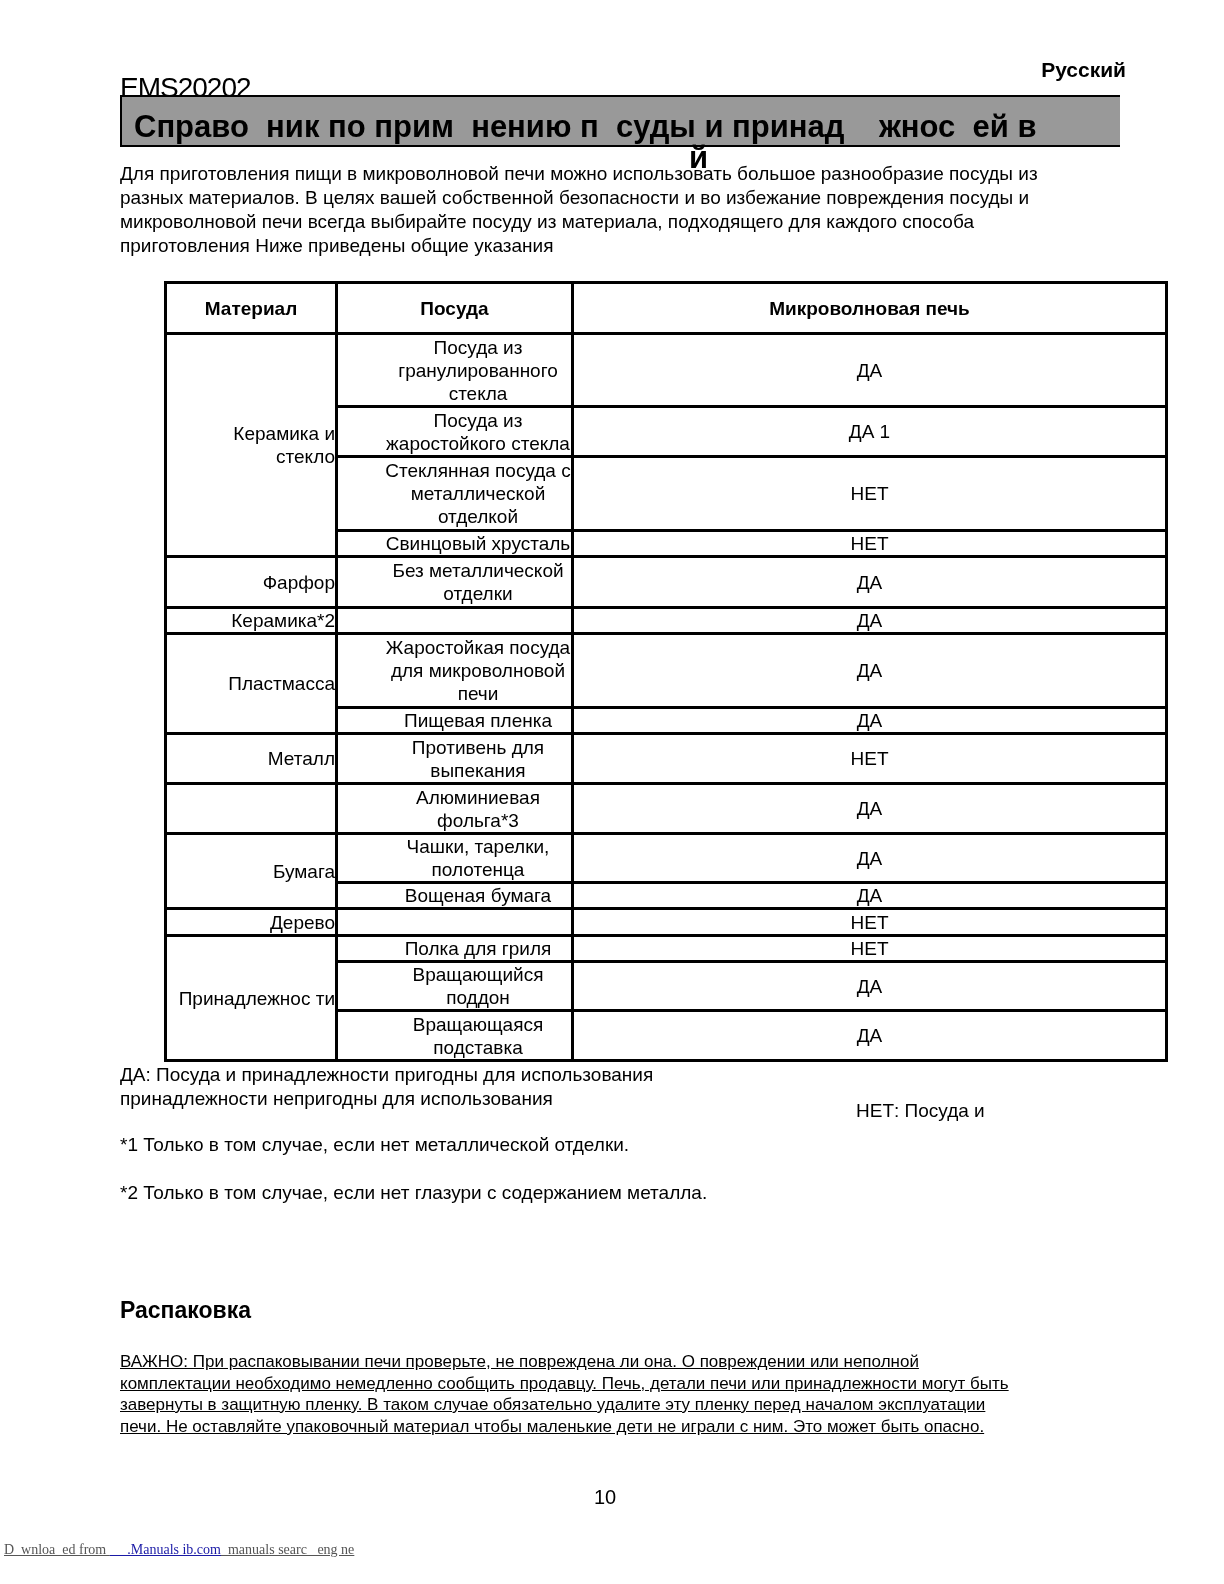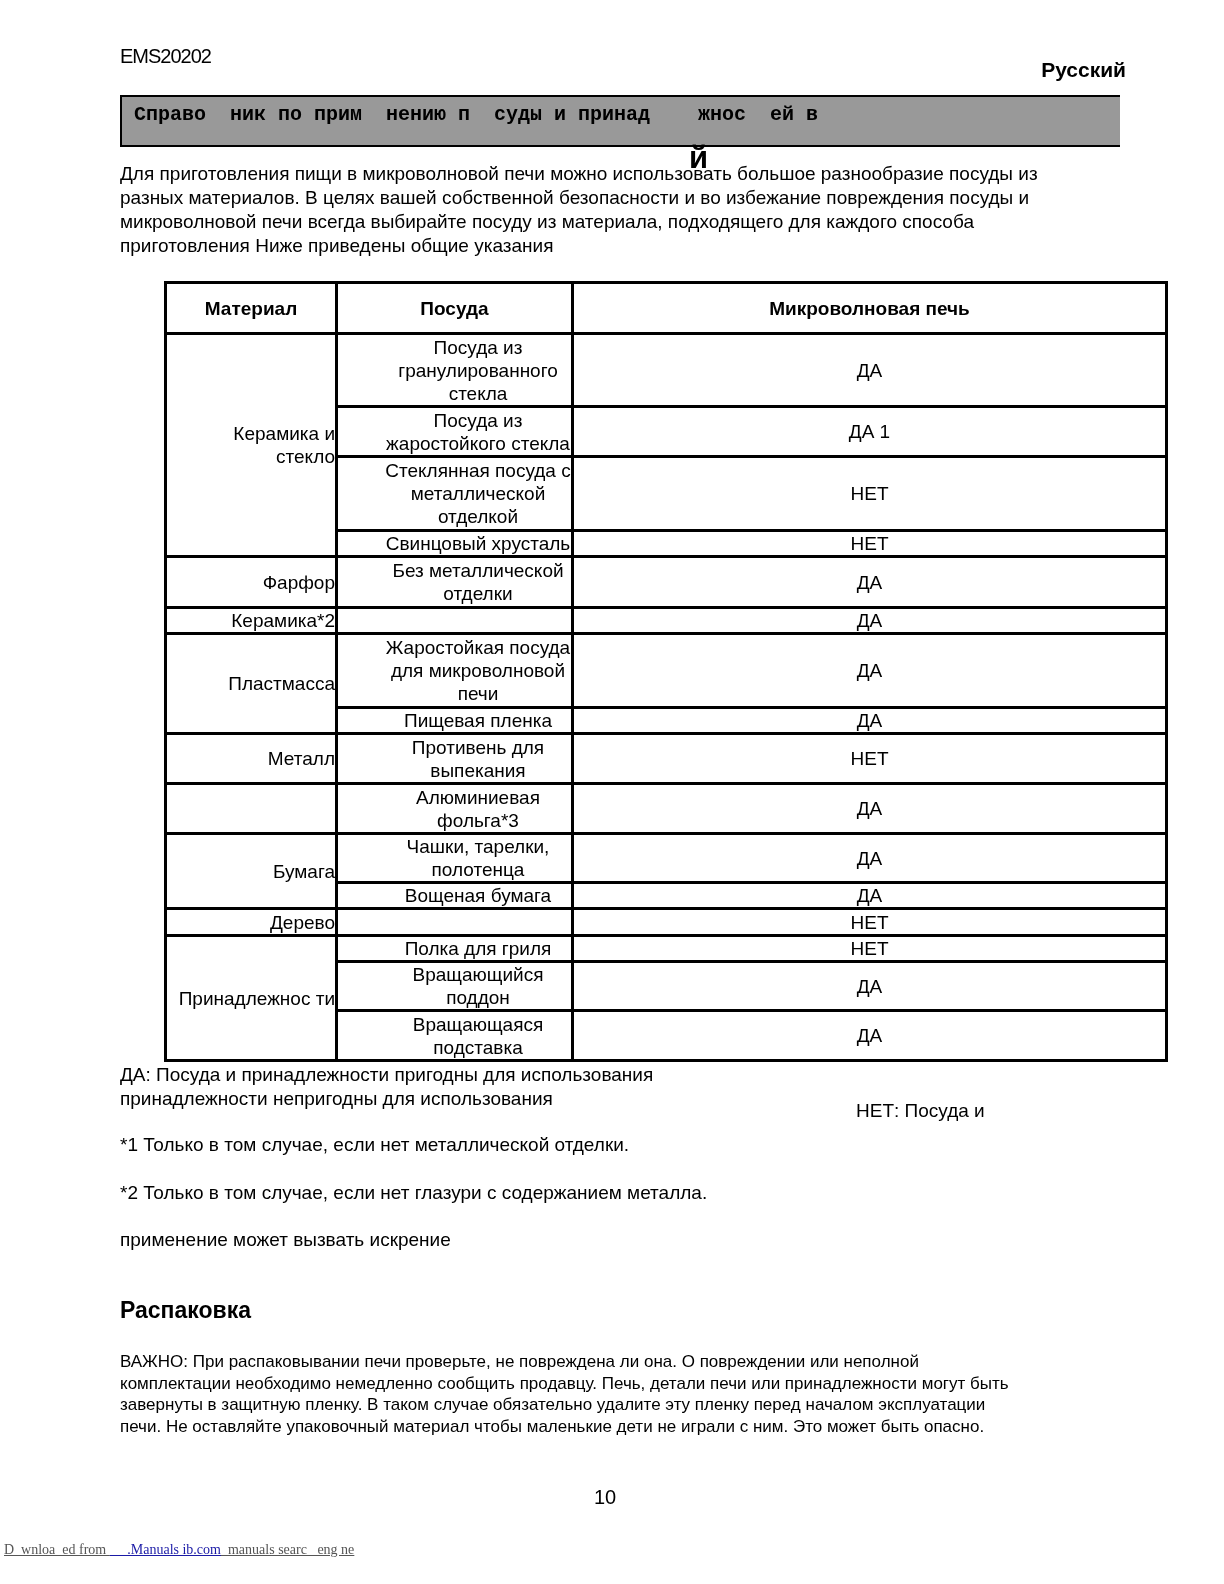--- a/index.html
+++ b/index.html
@@ -5,7 +5,7 @@
   html, body { margin:0; padding:0; background:#ffffff; }
   body { width:1224px; height:1584px; position:relative; font-family:"Liberation Sans", sans-serif; color:#000; overflow:hidden; }
   .abs { position:absolute; }
-  .hdr-model { left:120px; top:45px; font-size:20px; letter-spacing:-1px;text-align:center; }
+  .hdr-model { left:120px; top:72px; font-size:28px; letter-spacing:-1px;text-align:center; }
   .hdr-lang { right:98px; top:58px; font-size:21px; font-weight:bold; }
   .title-bar { left:120px; top:95px; width:1000px; height:52px; background:#999999; border-top:2px solid #000; border-bottom:2px solid #000; border-left:2px solid #000; box-sizing:border-box; }
   .title-text { position:absolute; left:12px; top:6px; font-size:20px; font-weight:bold; white-space:pre;font-family:Liberation Mono, monospace; }

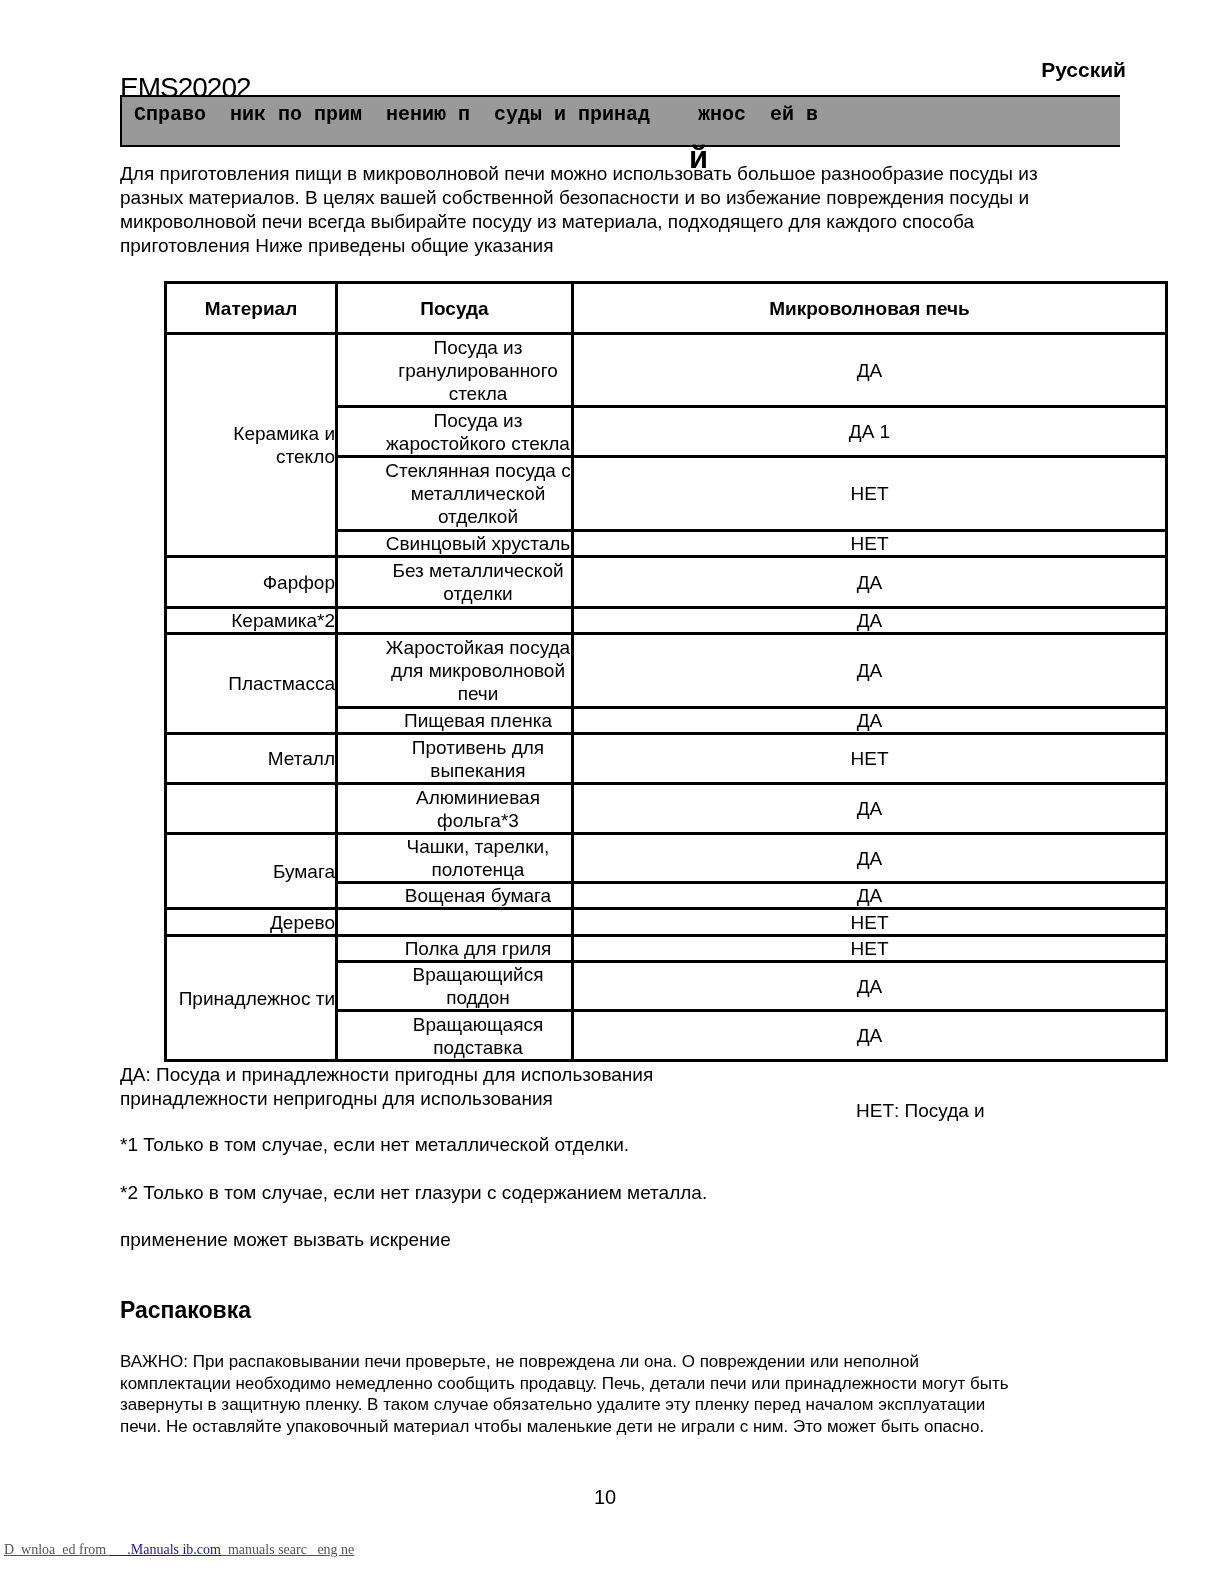--- a/index.html
+++ b/index.html
@@ -8,7 +8,7 @@
   .hdr-model { left:120px; top:72px; font-size:28px; letter-spacing:-1px;text-align:center; }
   .hdr-lang { right:98px; top:58px; font-size:21px; font-weight:bold; }
   .title-bar { left:120px; top:95px; width:1000px; height:52px; background:#999999; border-top:2px solid #000; border-bottom:2px solid #000; border-left:2px solid #000; box-sizing:border-box; }
-  .title-text { position:absolute; left:12px; top:6px; font-size:20px; font-weight:bold; white-space:pre;font-family:Liberation Mono, monospace; }
+  .title-text { position:absolute; left:12px; top:12px; font-size:31px; font-weight:bold; white-space:pre; }
   .title-overflow { left:689px; top:140px; font-size:31px; font-weight:bold; line-height:36px; }
   .intro { left:120px; top:162px; width:1000px; font-size:19px; line-height:24px; }
   .intro p { margin:0; }

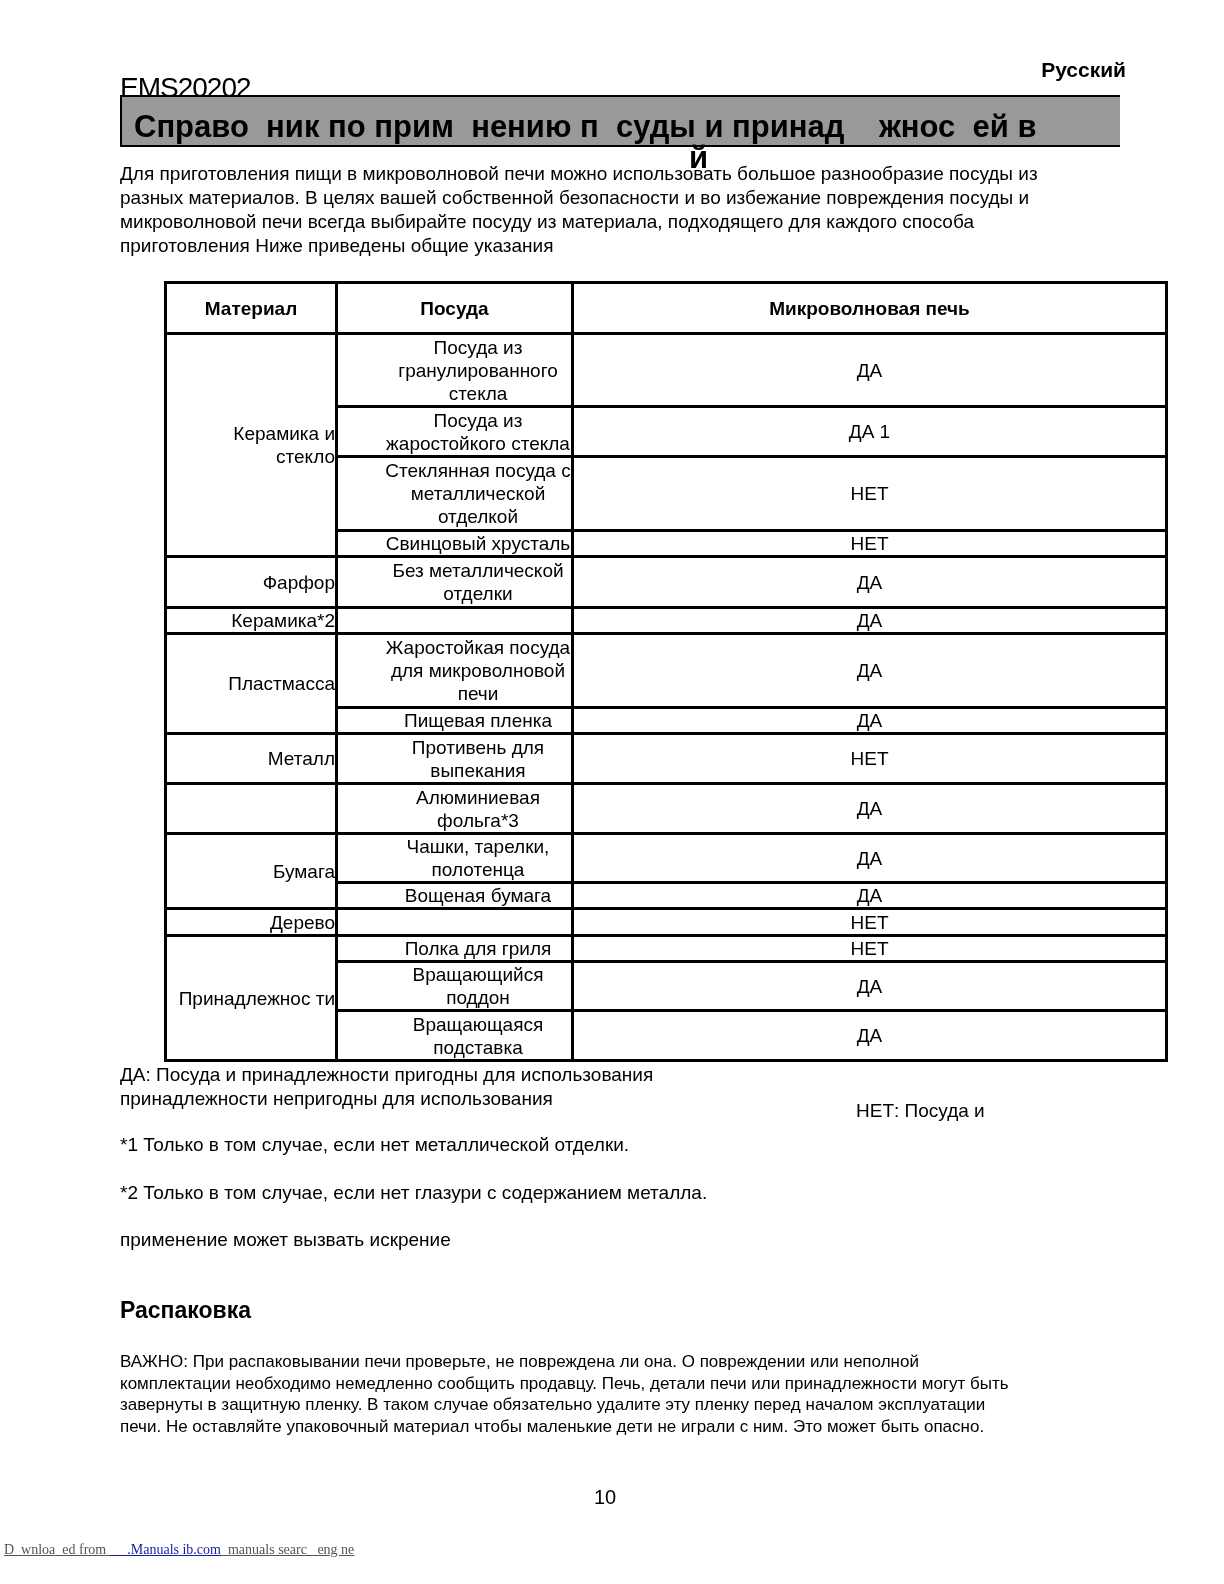--- a/index.html
+++ b/index.html
@@ -144,7 +144,6 @@
 <div class="abs note" style="top:1133px">*1 Только в том случае, если нет металлической отделки.</div>
 <div class="abs note" style="top:1181px">*2 Только в том случае, если нет глазури с содержанием металла.</div>
 <div class="abs note" style="top:1228px">
-  <div>применение может вызвать искрение</div>
 </div>
 
 <div class="abs sec-title">Распаковка</div>

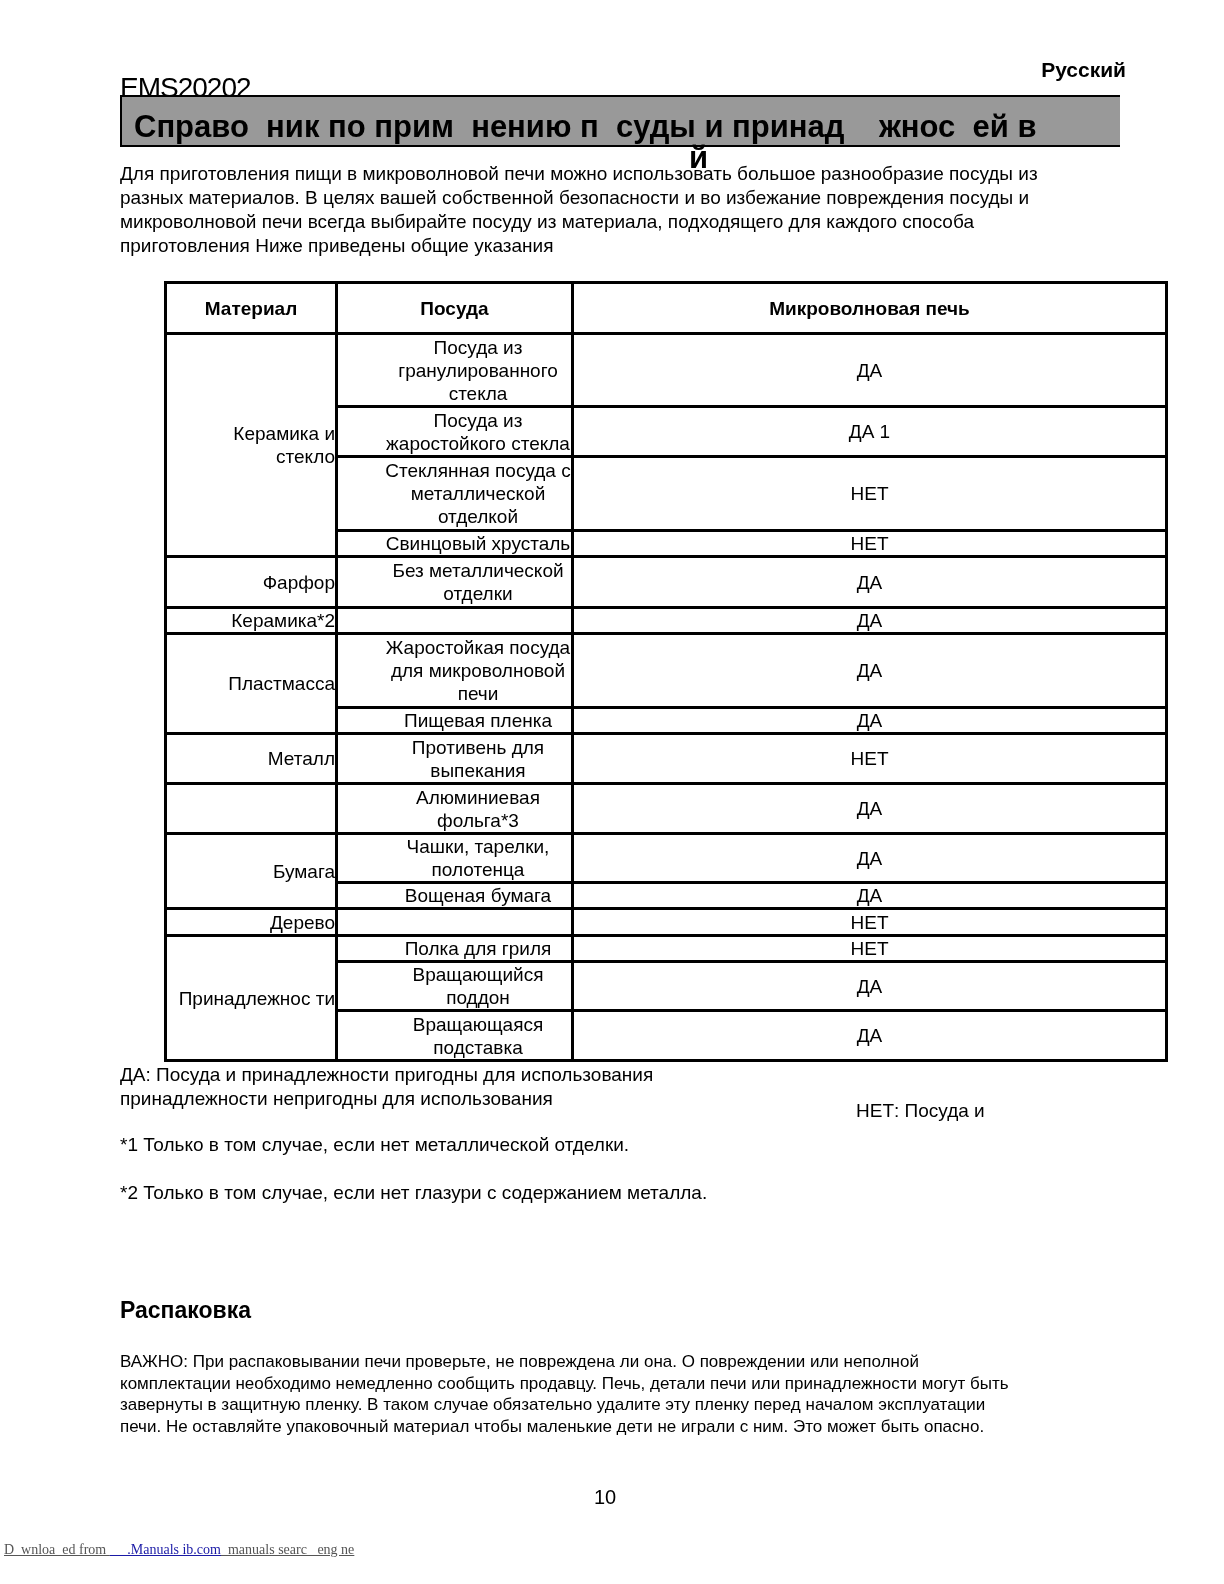--- a/index.html
+++ b/index.html
@@ -22,7 +22,7 @@
   .legend .no { position:absolute; left:736px; top:0;margin-top:36px; }
   .note { left:120px; font-size:19px; line-height:24px; width:1000px; }
   .sec-title { left:120px; top:1297px; font-size:23px; font-weight:bold; }
-  .warning { left:120px; top:1351px; width:1000px; font-size:17px; line-height:21.5px; }
+  .warning { left:120px; top:1351px; width:1000px; font-size:17px; line-height:21.5px;text-decoration:underline; }
   .page-num { left:594px; top:1486px; font-size:20px; }
   .footer { left:4px; top:1542px; font-family:"Liberation Serif", serif; font-size:14px; color:#555; white-space:pre;text-decoration:underline; }
   .footer a { color:#1a1aa6; text-decoration:underline; }

